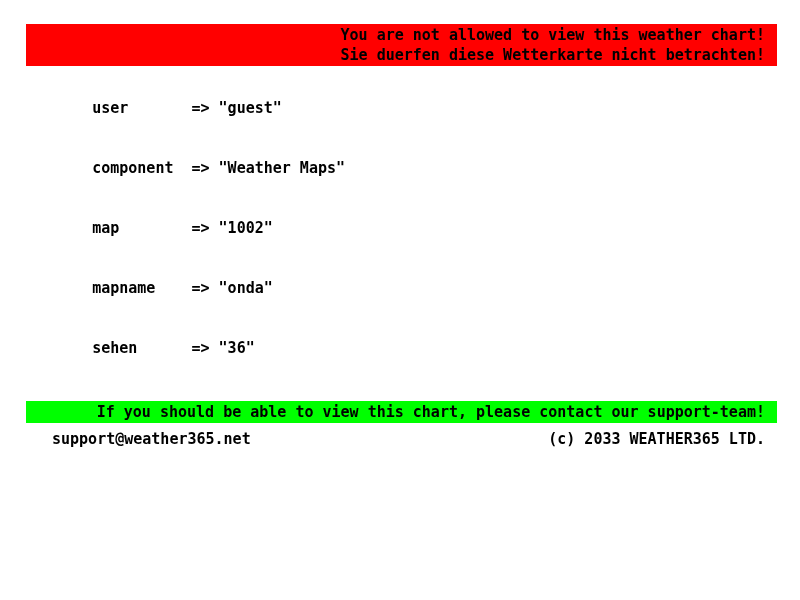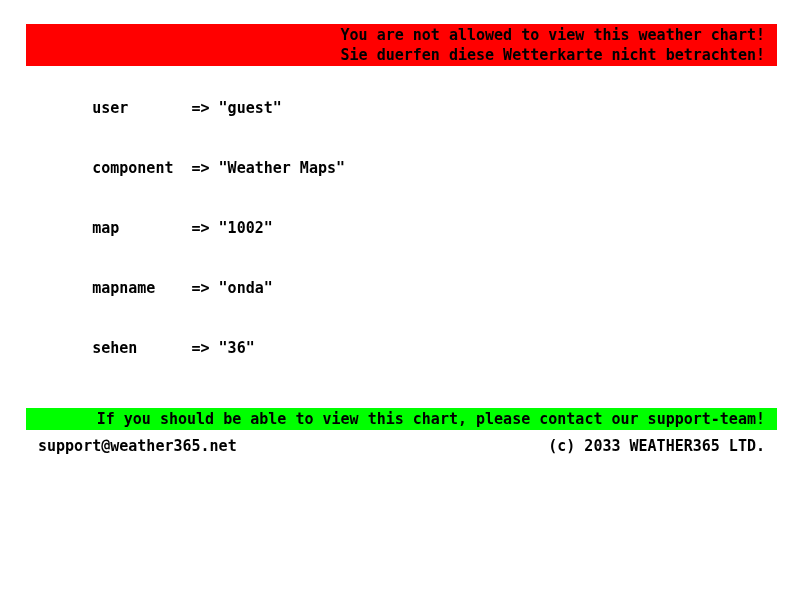--- a/index.html
+++ b/index.html
@@ -31,7 +31,7 @@
   }
   .banner-info {
     background: #00ff00;
-    margin-top: 30px;
+    margin-top: 23px;
   }
   .banner-line {
     white-space: pre;

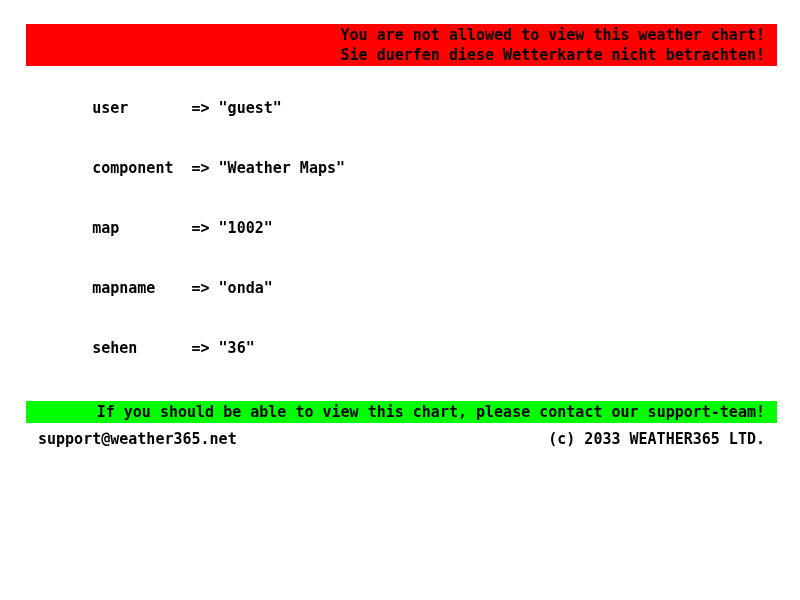--- a/index.html
+++ b/index.html
@@ -52,7 +52,7 @@
     margin-right: 1ch;
   }
   .footer-row {
-    margin: 6px 12px 0 12px;
+    margin: 6px 12px 0 26px;
     display: flex;
     justify-content: space-between;
     white-space: pre;

